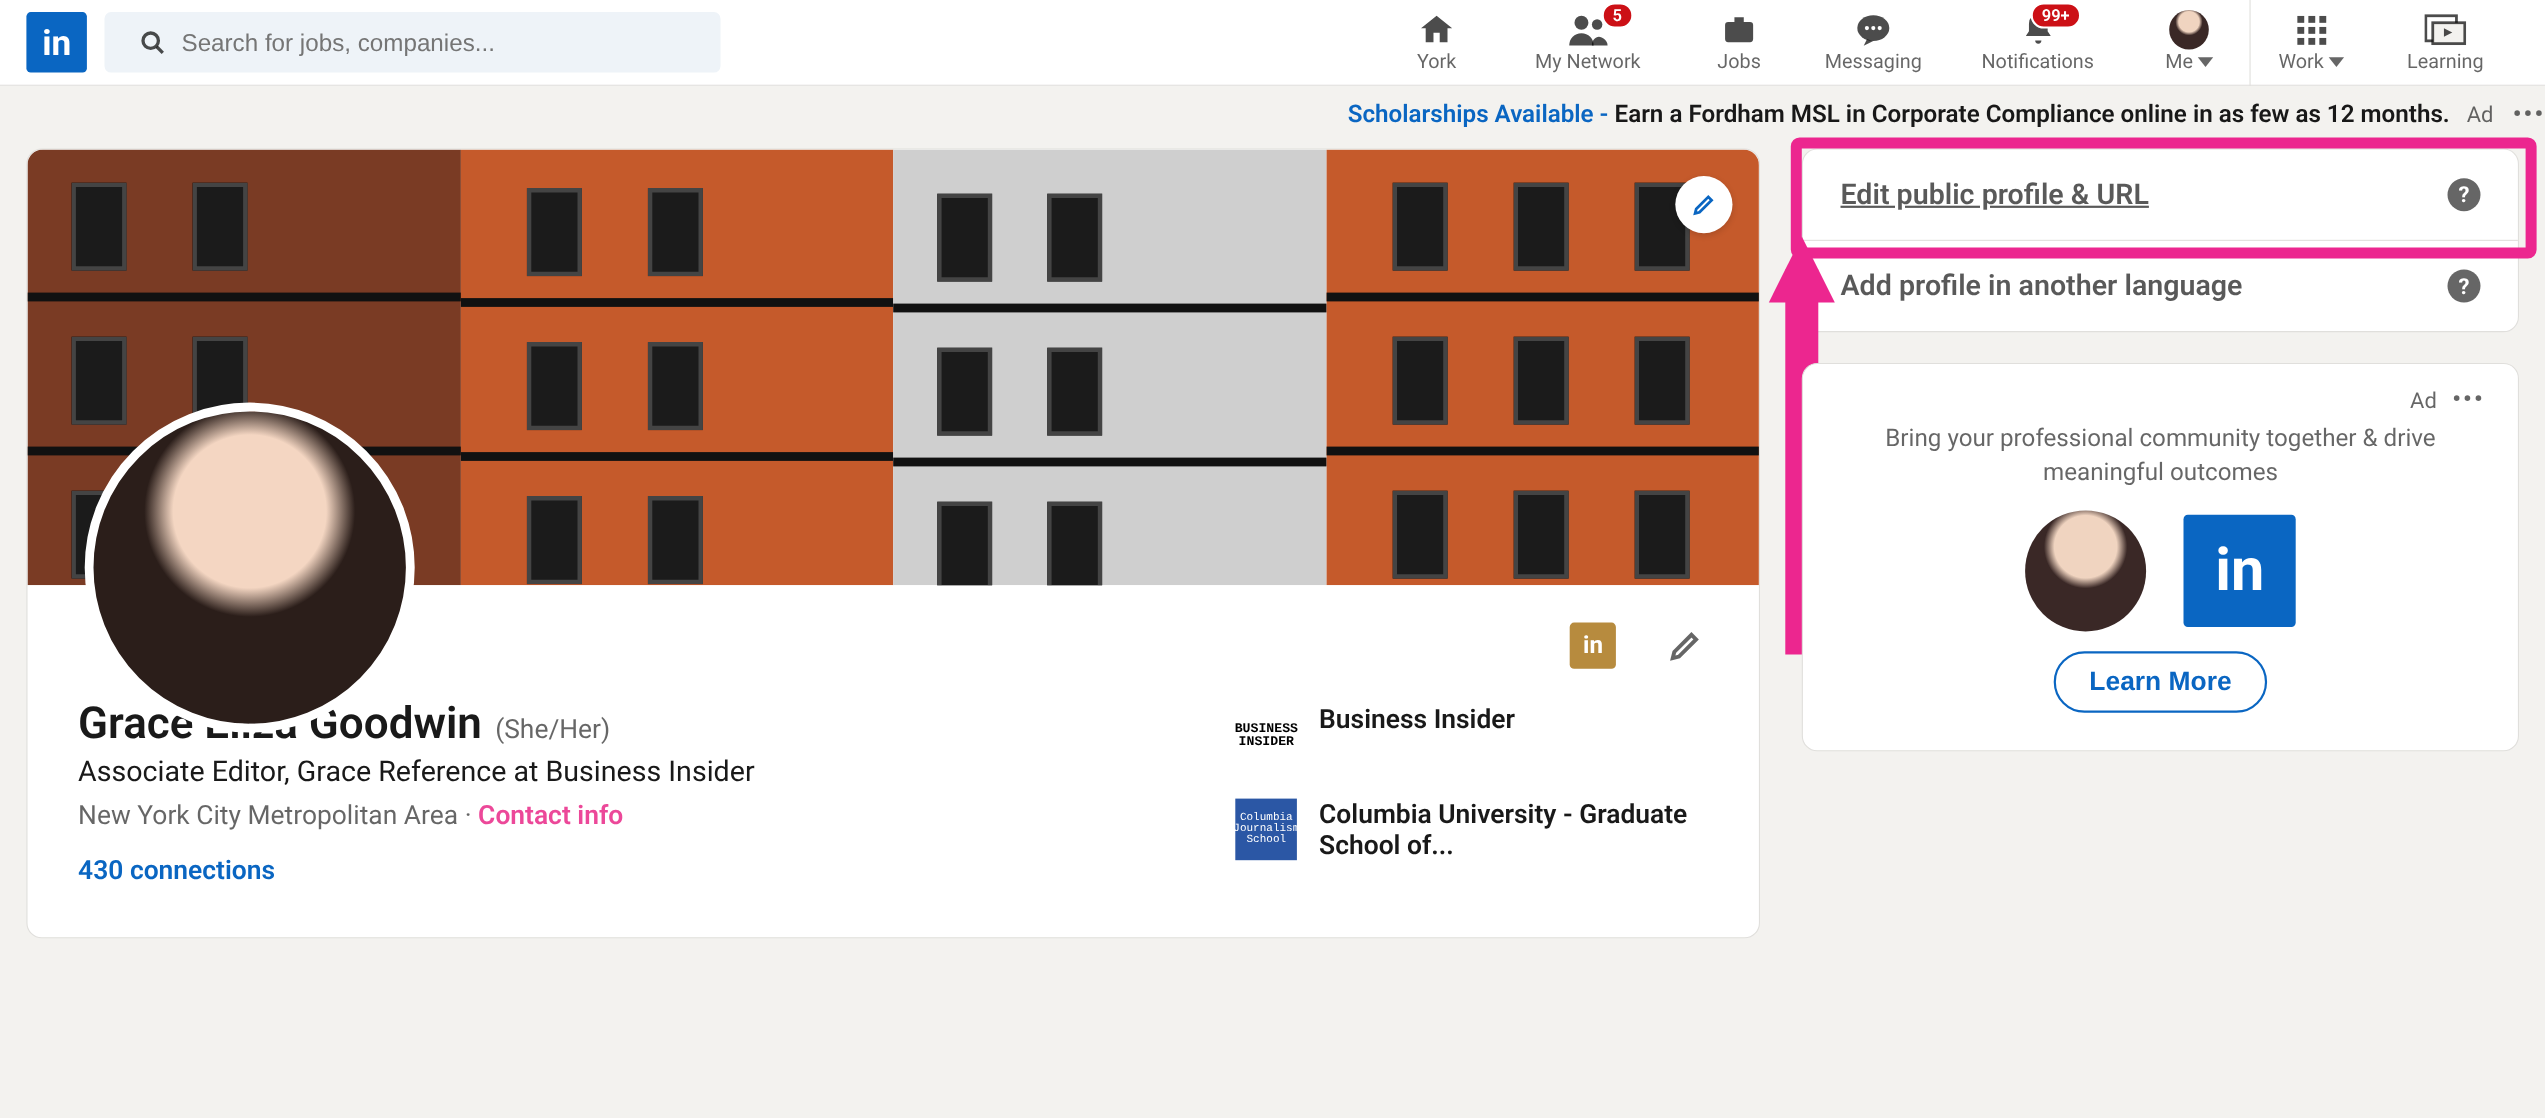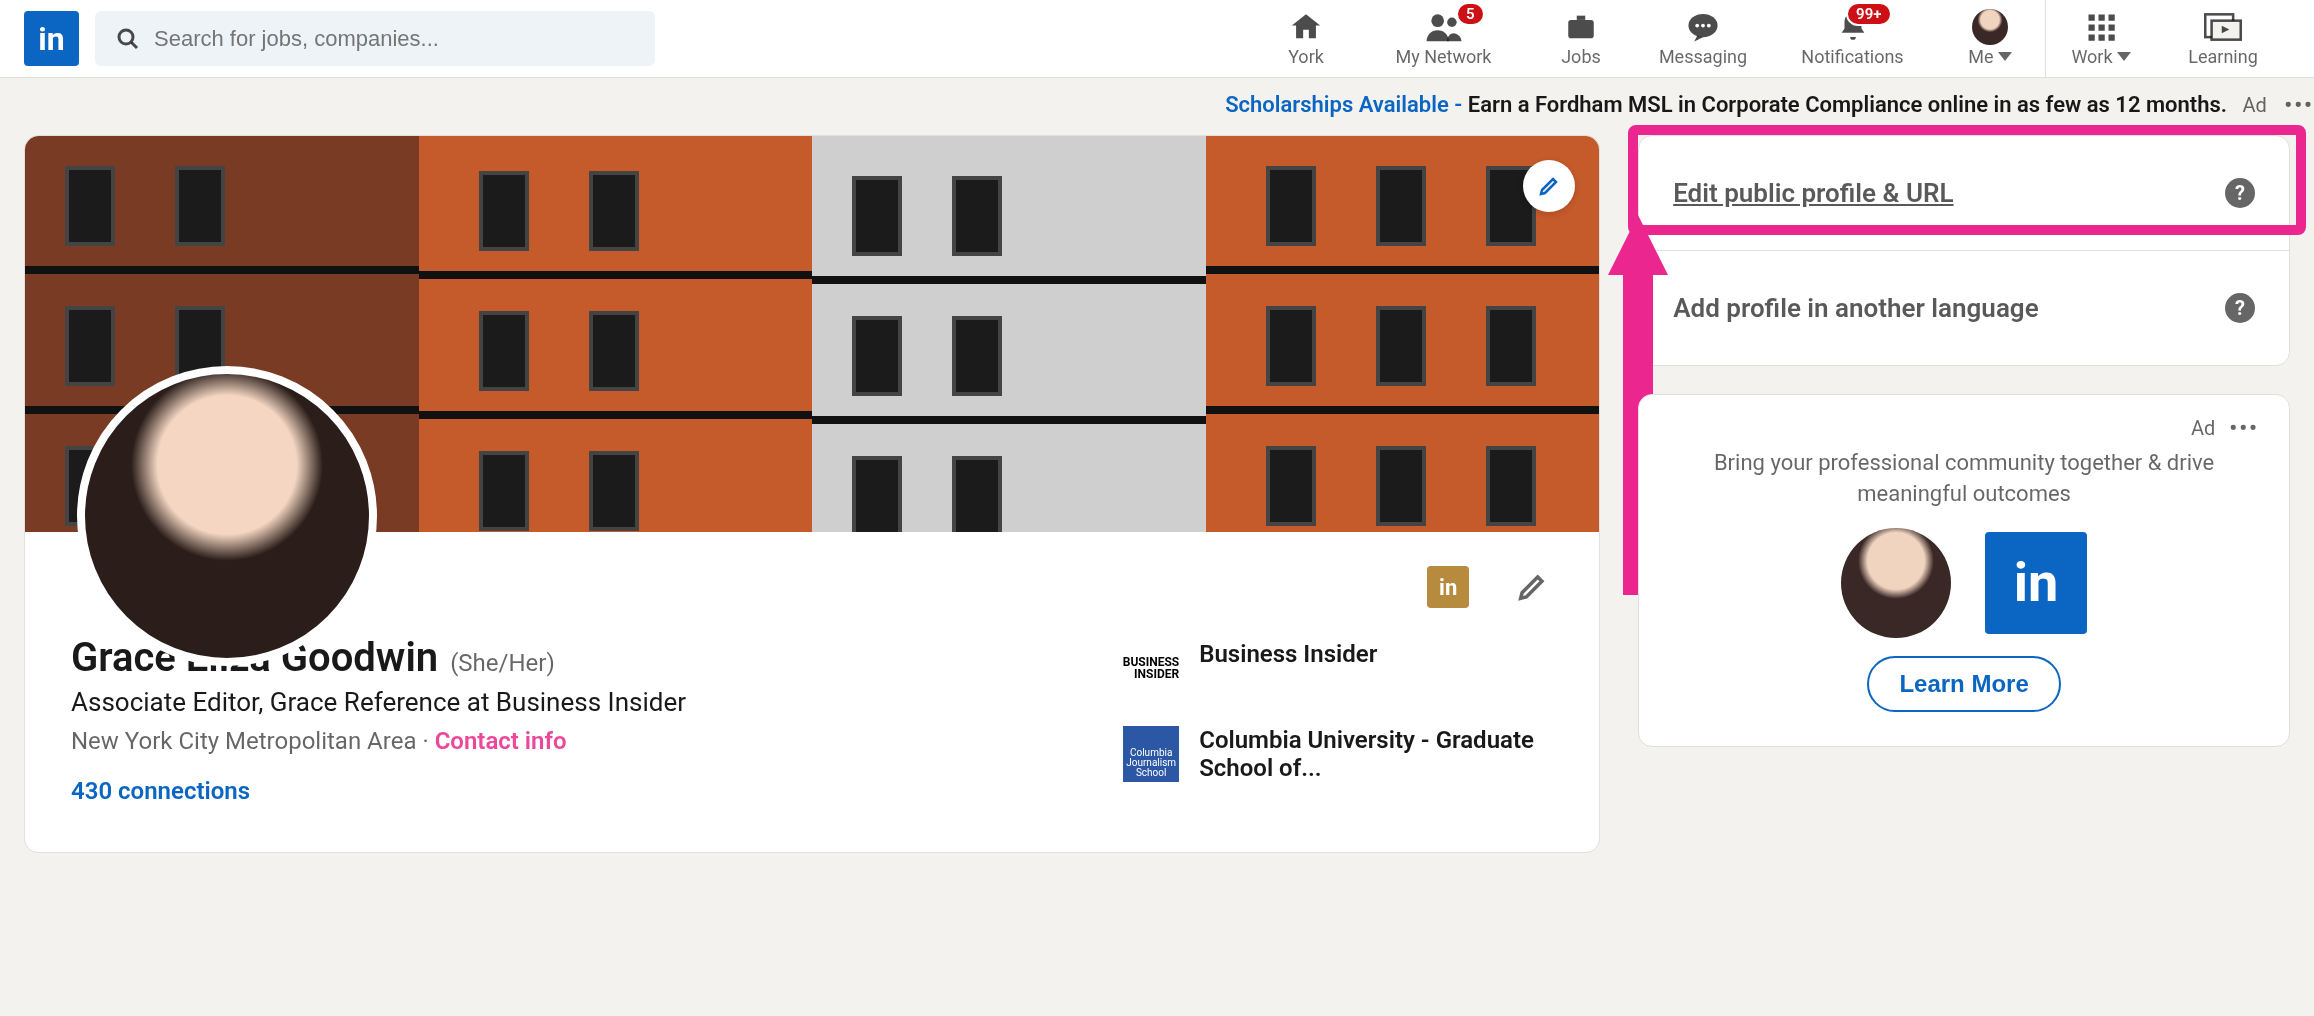--- a/index.html
+++ b/index.html
@@ -37,7 +37,7 @@
   border-radius: 6px;
   display: flex;
   align-items: center;
-  padding: 0 21px;
+  padding: 0 32px;
   color: rgba(0,0,0,0.6);
 }
 .search-box svg { margin-right: 14px; }

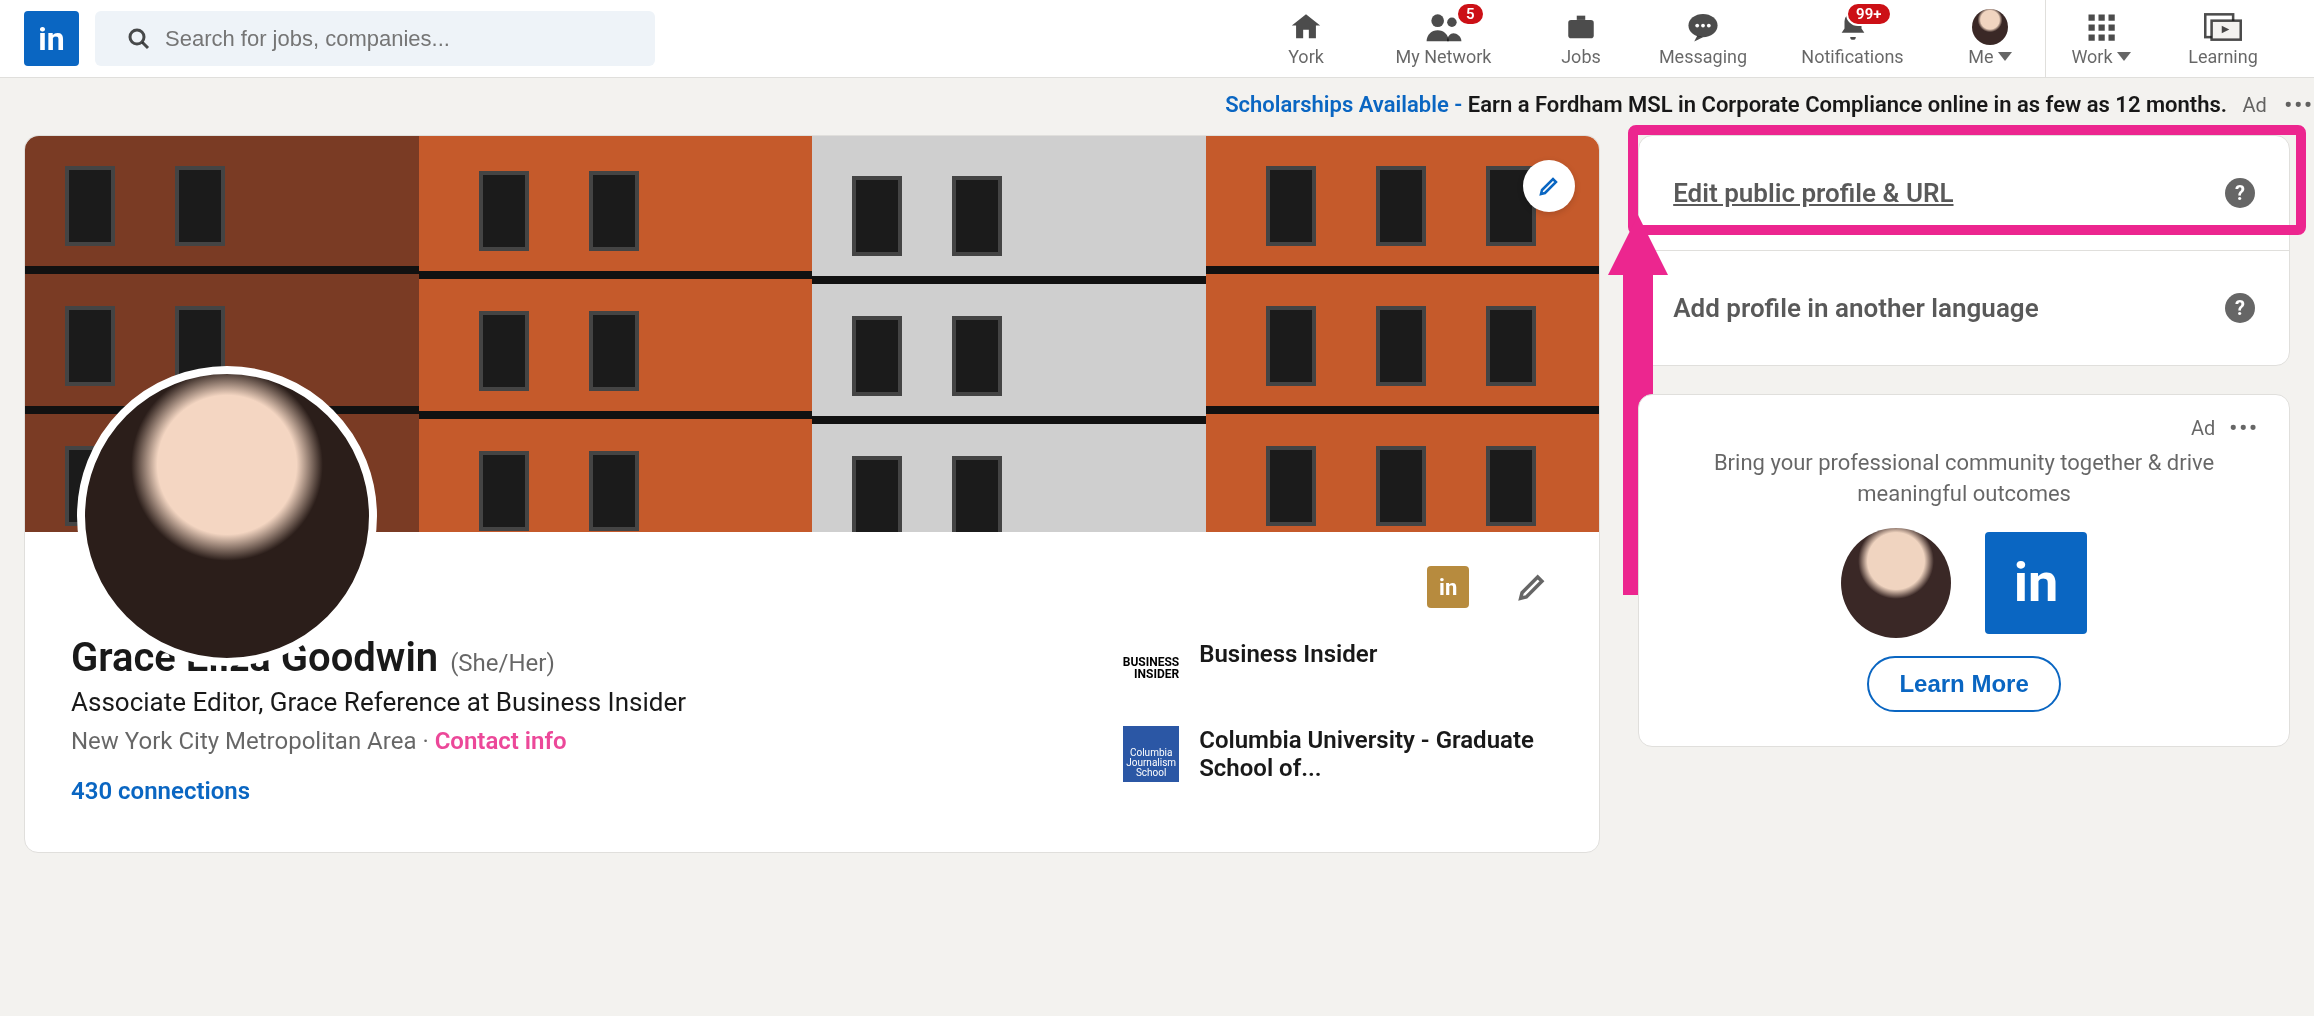--- a/index.html
+++ b/index.html
@@ -190,7 +190,7 @@
   margin-bottom: 28px;
 }
 .rcard-row {
-  padding: 42px 34px;
+  padding: 26px 34px;
   display:flex; justify-content:space-between; align-items:center;
   cursor:pointer;
 }

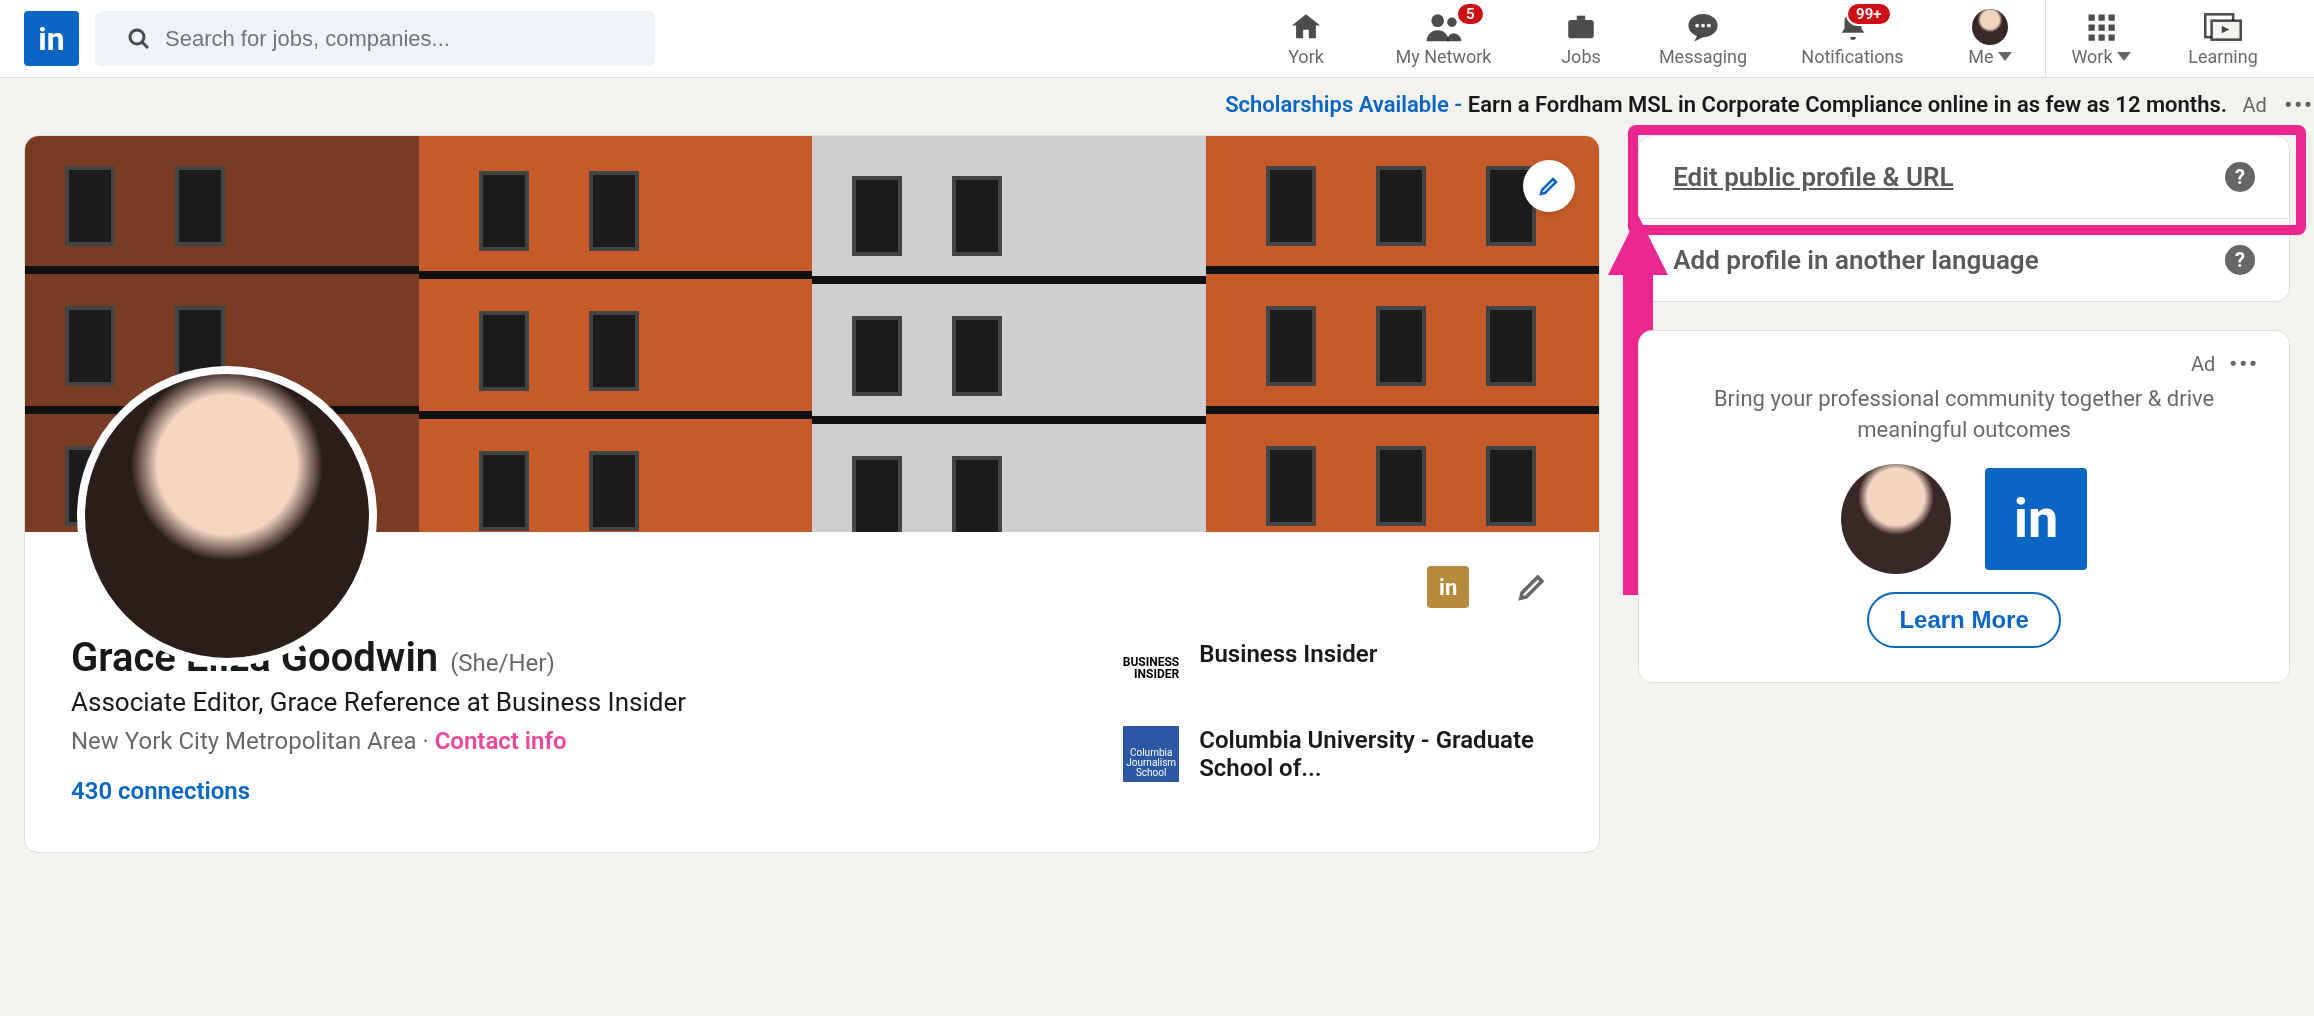--- a/index.html
+++ b/index.html
@@ -179,7 +179,7 @@
 
 .experience-list { width: 430px; margin-top: 6px;}
 .exp-item { display:flex; align-items:flex-start; gap: 20px; margin-bottom: 30px; }
-.exp-logo { width: 56px; height: 56px; flex-shrink:0; display:flex; align-items:flex-end; justify-content:center; font-size:12px; line-height:1; }
+.exp-logo { width: 56px; height: 56px; flex-shrink:0; display:flex; align-items:center; justify-content:center; font-size:12px; line-height:1;font-family:Liberation Mono, monospace; }
 .exp-logo.bi { background:#fff; color:#000; flex-direction:column; font-weight:700; }
 .exp-logo.cu { background:#2b57a5; color:#fff; font-size:10px; text-align:center; padding:4px; }
 .exp-name { font-size: 24px; font-weight: 600; }

